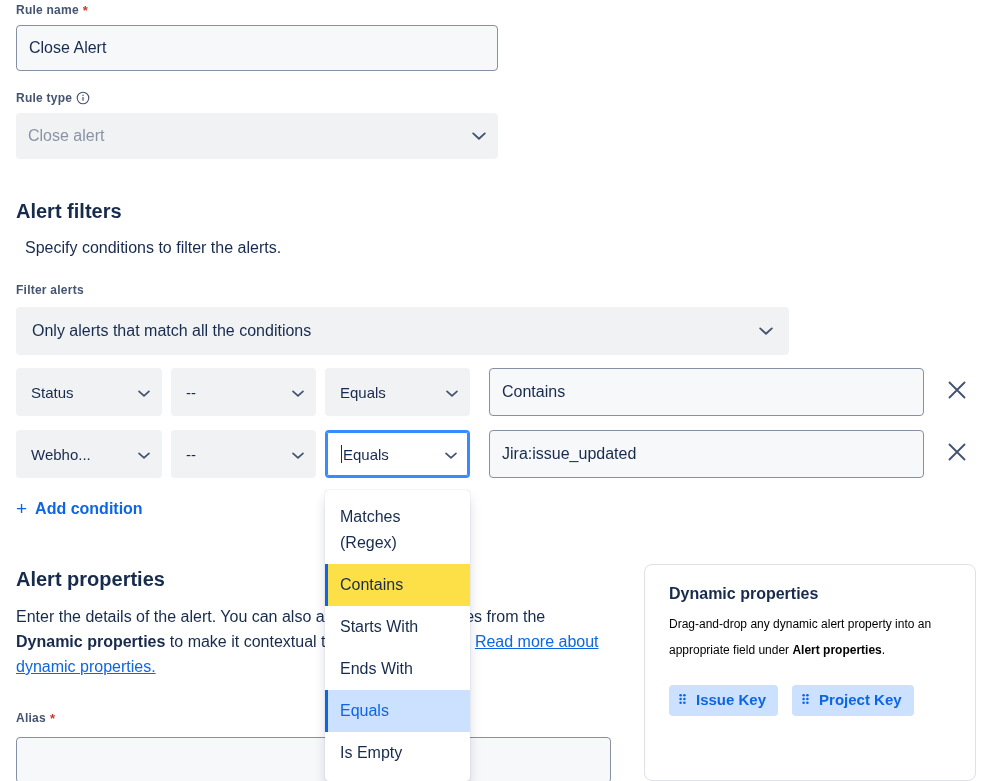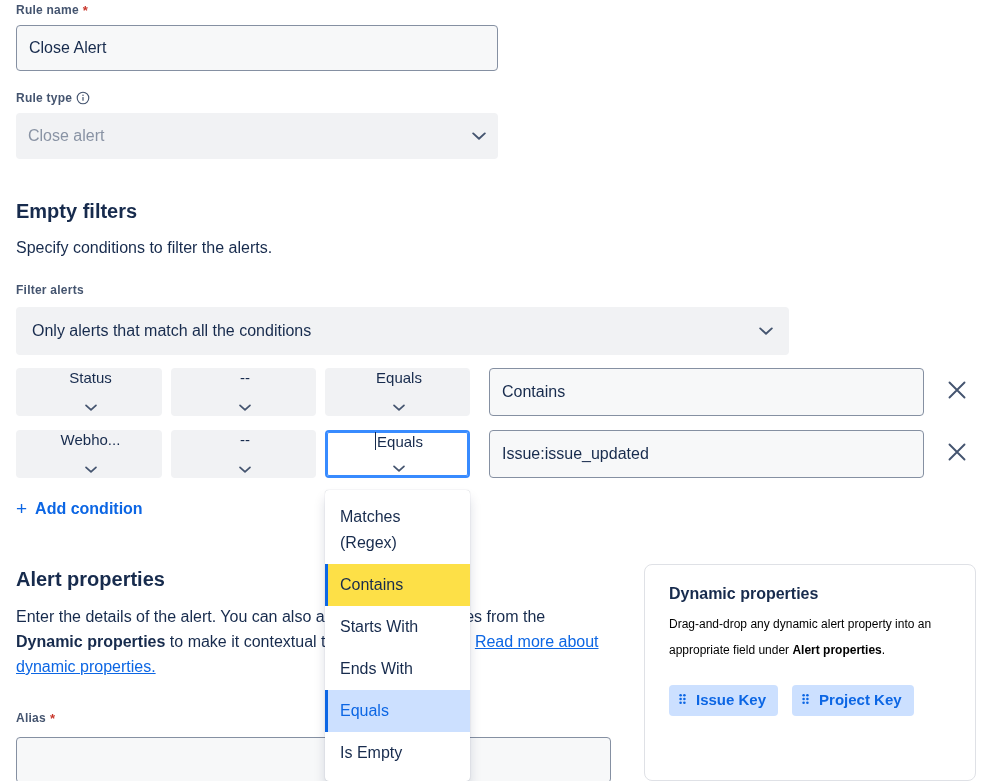--- a/index.html
+++ b/index.html
@@ -175,7 +175,7 @@
     </div>
   </div>
 
-  <div style="position:absolute;left:16px;top:200px;" class="section-title">Empty filters</div>
+  <div style="position:absolute;left:16px;top:200px;" class="section-title">Alert filters</div>
   <div style="position:absolute;left:16px;top:236px;" class="section-desc">Specify conditions to filter the alerts.</div>
 
   <div style="position:absolute;left:16px;top:283px;" class="field-label">Filter alerts</div>

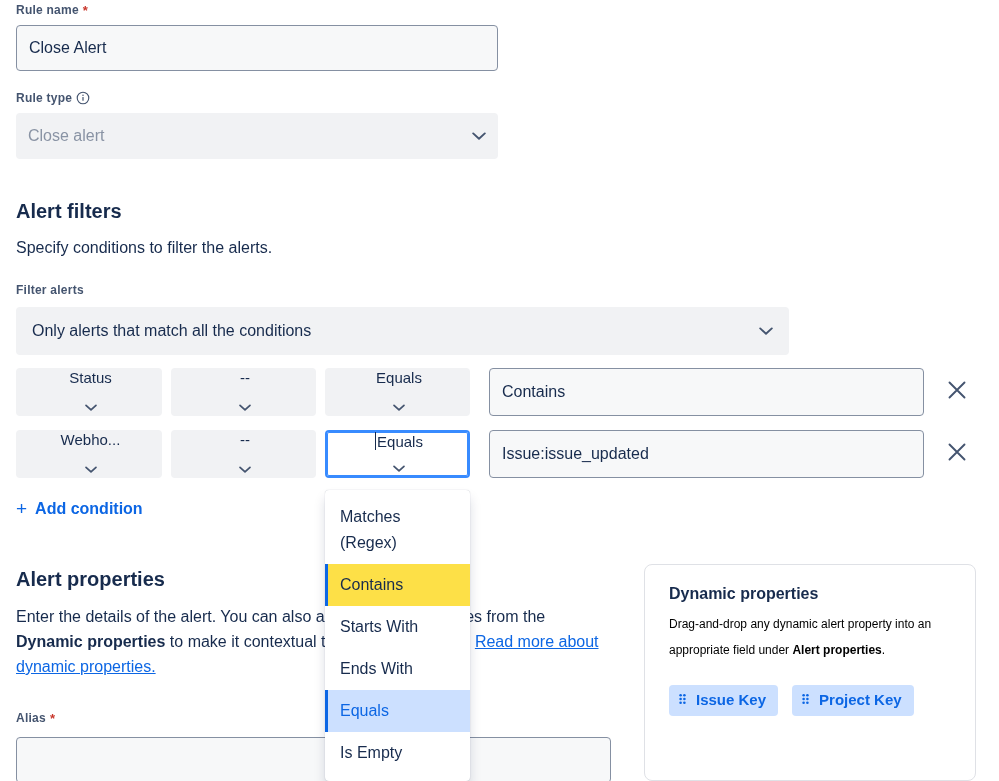--- a/index.html
+++ b/index.html
@@ -176,7 +176,7 @@
   </div>
 
   <div style="position:absolute;left:16px;top:200px;" class="section-title">Alert filters</div>
-  <div style="position:absolute;left:16px;top:236px;" class="section-desc">Specify conditions to filter the alerts.</div>
+  <div style="position:absolute;left:25px;top:236px;" class="section-desc">Specify conditions to filter the alerts.</div>
 
   <div style="position:absolute;left:16px;top:283px;" class="field-label">Filter alerts</div>
 

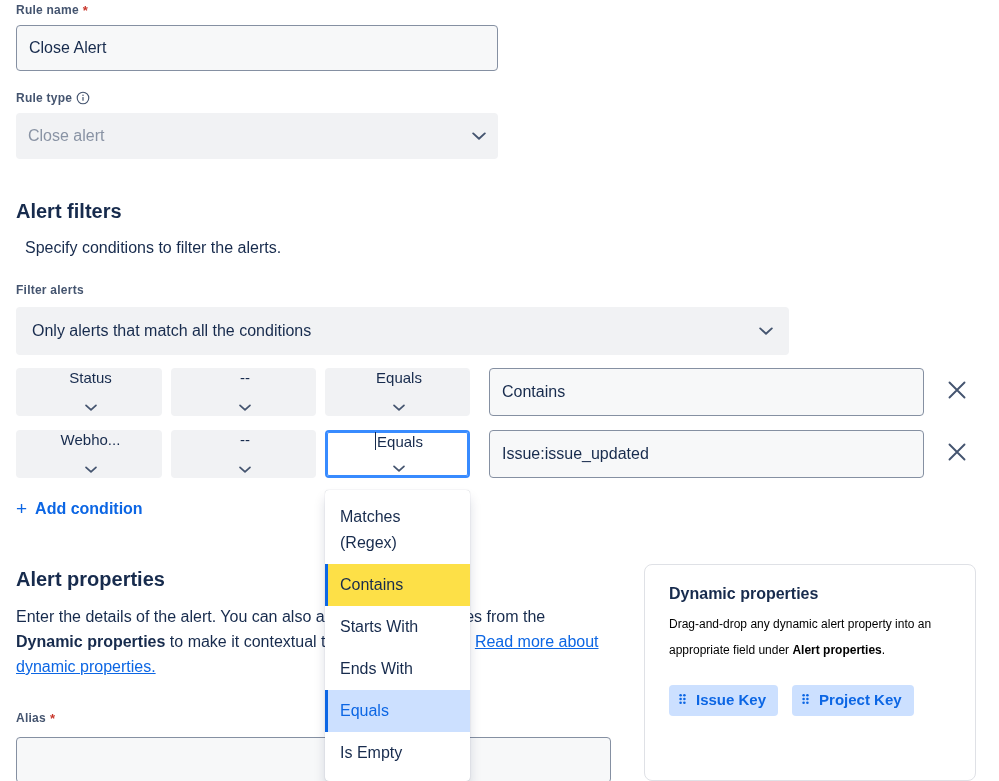--- a/index.html
+++ b/index.html
@@ -56,7 +56,7 @@
   .mini-select {
     background: #f1f2f4; border: 1px solid transparent; border-radius: 4px;
     height: 48px; display: flex; align-items: center; justify-content: space-between;
-    padding: 0 11px 0 14px; font-size: 15px; color: #172b4d; white-space: nowrap; flex-direction: column;
+    padding: 0 11px 0 14px; font-size: 15px; color: #172b4d; white-space: nowrap;
   }
   .mini-select.w-field { width: 146px; }
   .mini-select.w-key   { width: 145px; }

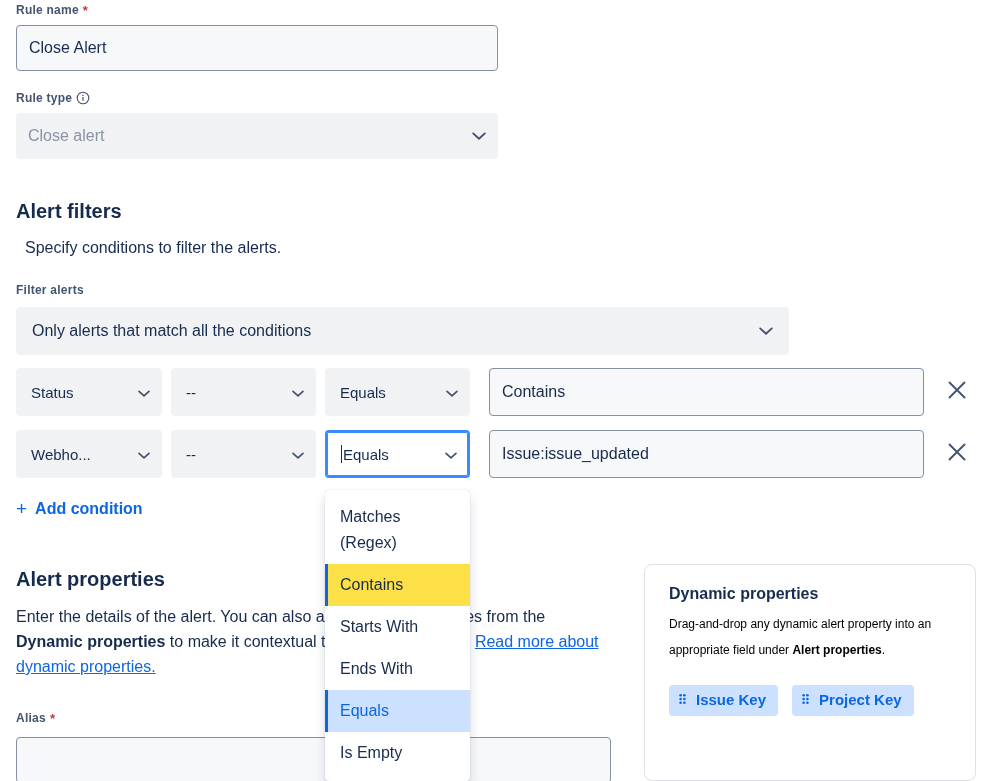--- a/index.html
+++ b/index.html
@@ -255,7 +255,7 @@
       </span>
     </div>
     <div class="cond-input" style="margin-left:10px;">
-      <span>Issue:issue_updated</span>
+      <span>Jira:issue_updated</span>
     </div>
     <div class="remove-btn">
       <span>

